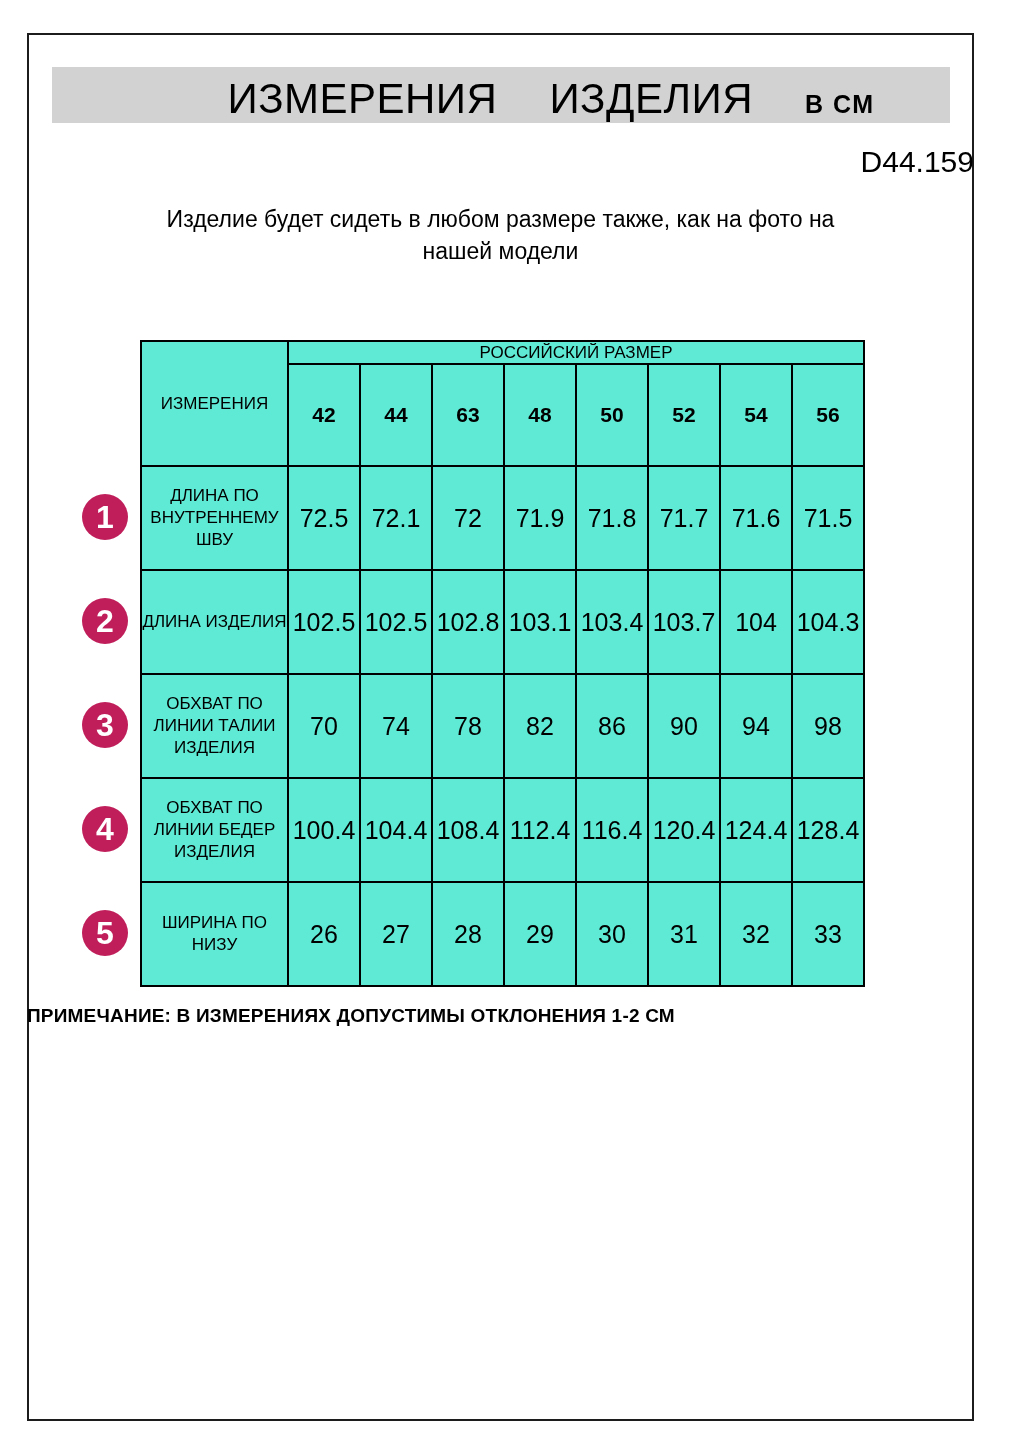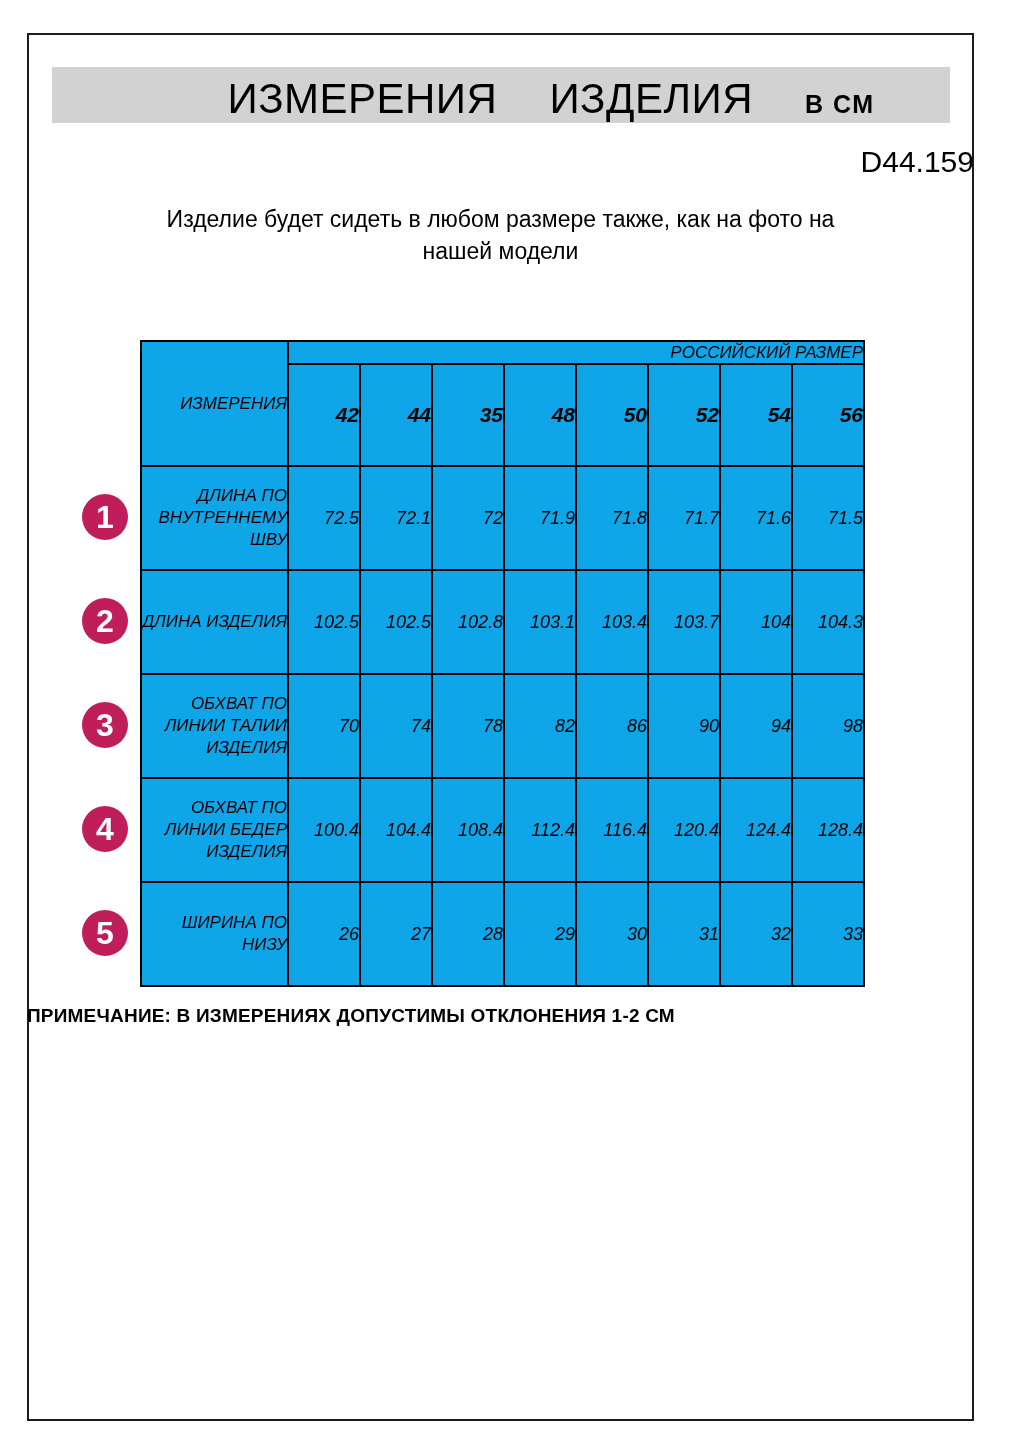--- a/index.html
+++ b/index.html
@@ -80,10 +80,9 @@
   }
   table.size-table td {
     border: 2px solid #000;
-    text-align: right;
+    text-align: center;
     vertical-align: middle;
-    background: #0ea5e9;
-    font-style: italic;
+    background: #5eead4;
   }
   col.c-label { width: 147px; }
   col.c-size  { width: 72px; }

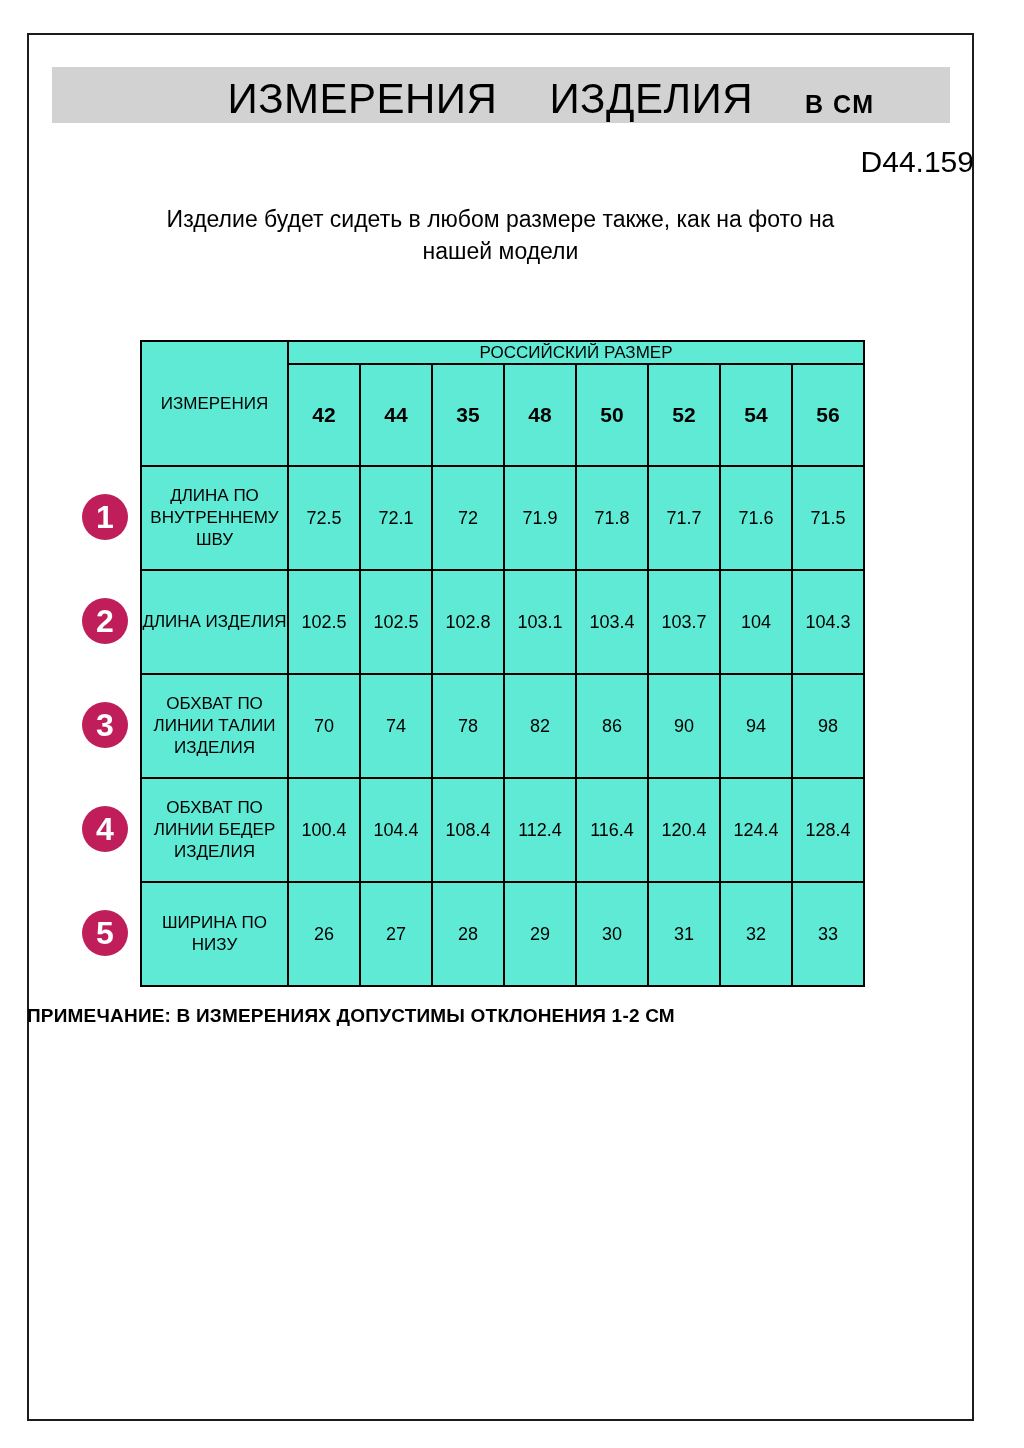--- a/index.html
+++ b/index.html
@@ -168,7 +168,7 @@
       <tr class="r-sizes">
         <td>42</td>
         <td>44</td>
-        <td>35</td>
+        <td>63</td>
         <td>48</td>
         <td>50</td>
         <td>52</td>

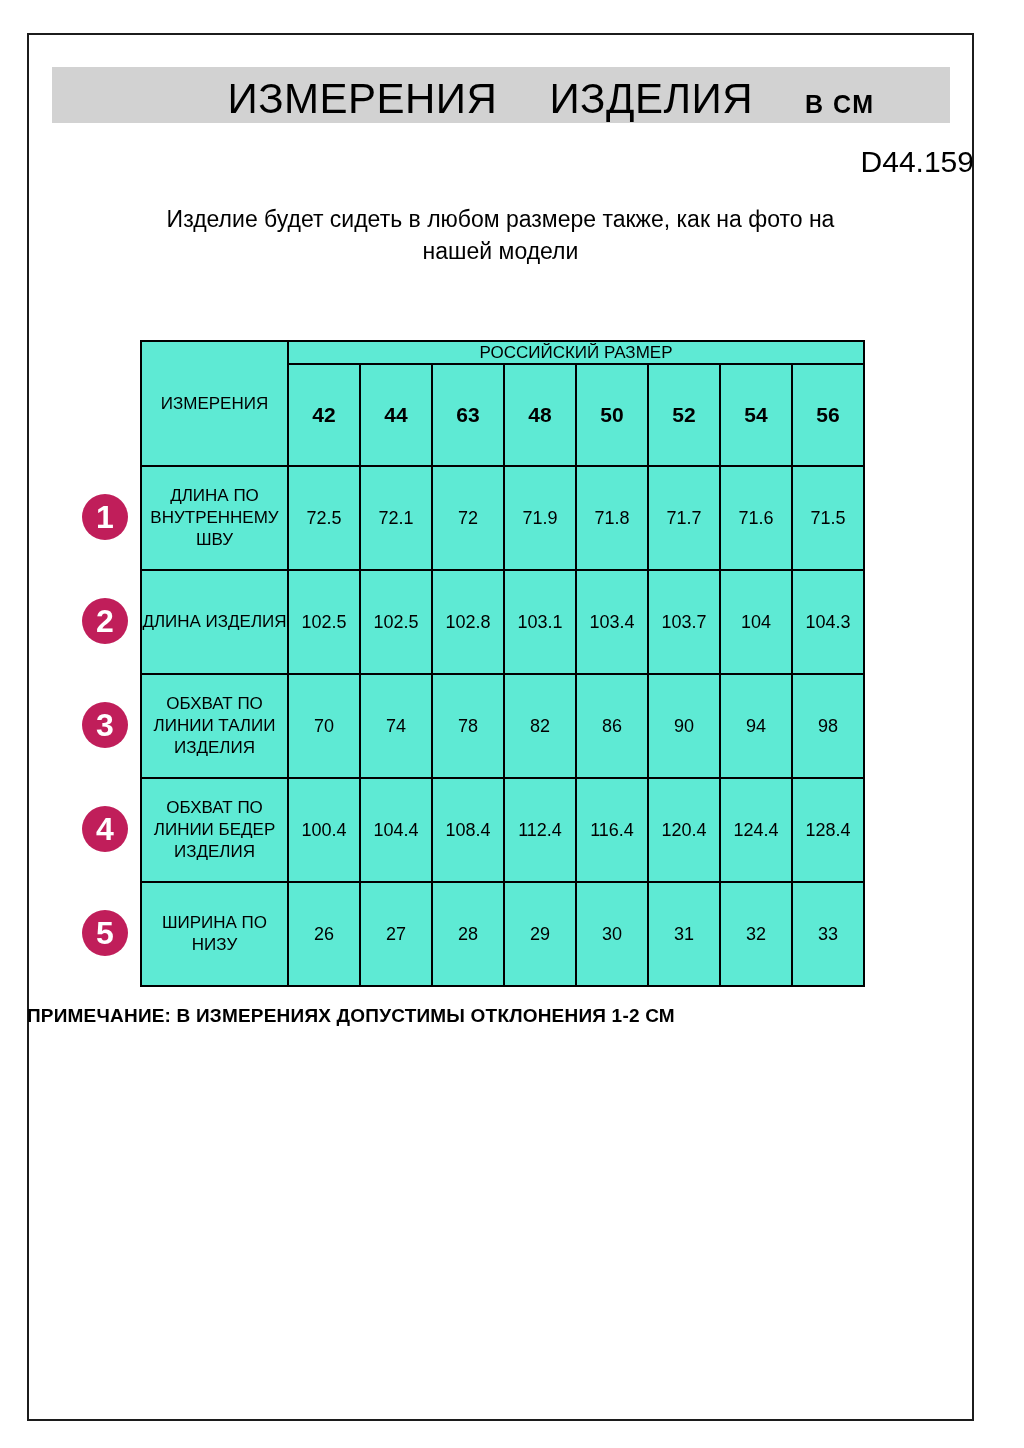--- a/index.html
+++ b/index.html
@@ -99,7 +99,7 @@
     padding: 0 0;
     font-weight: 400;
   }
-  td.val { font-size: 18px; font-weight: 400; }
+  td.val { font-size: 25px; font-weight: 400; }
   .badge {
     position: absolute;
     left: 82px;

